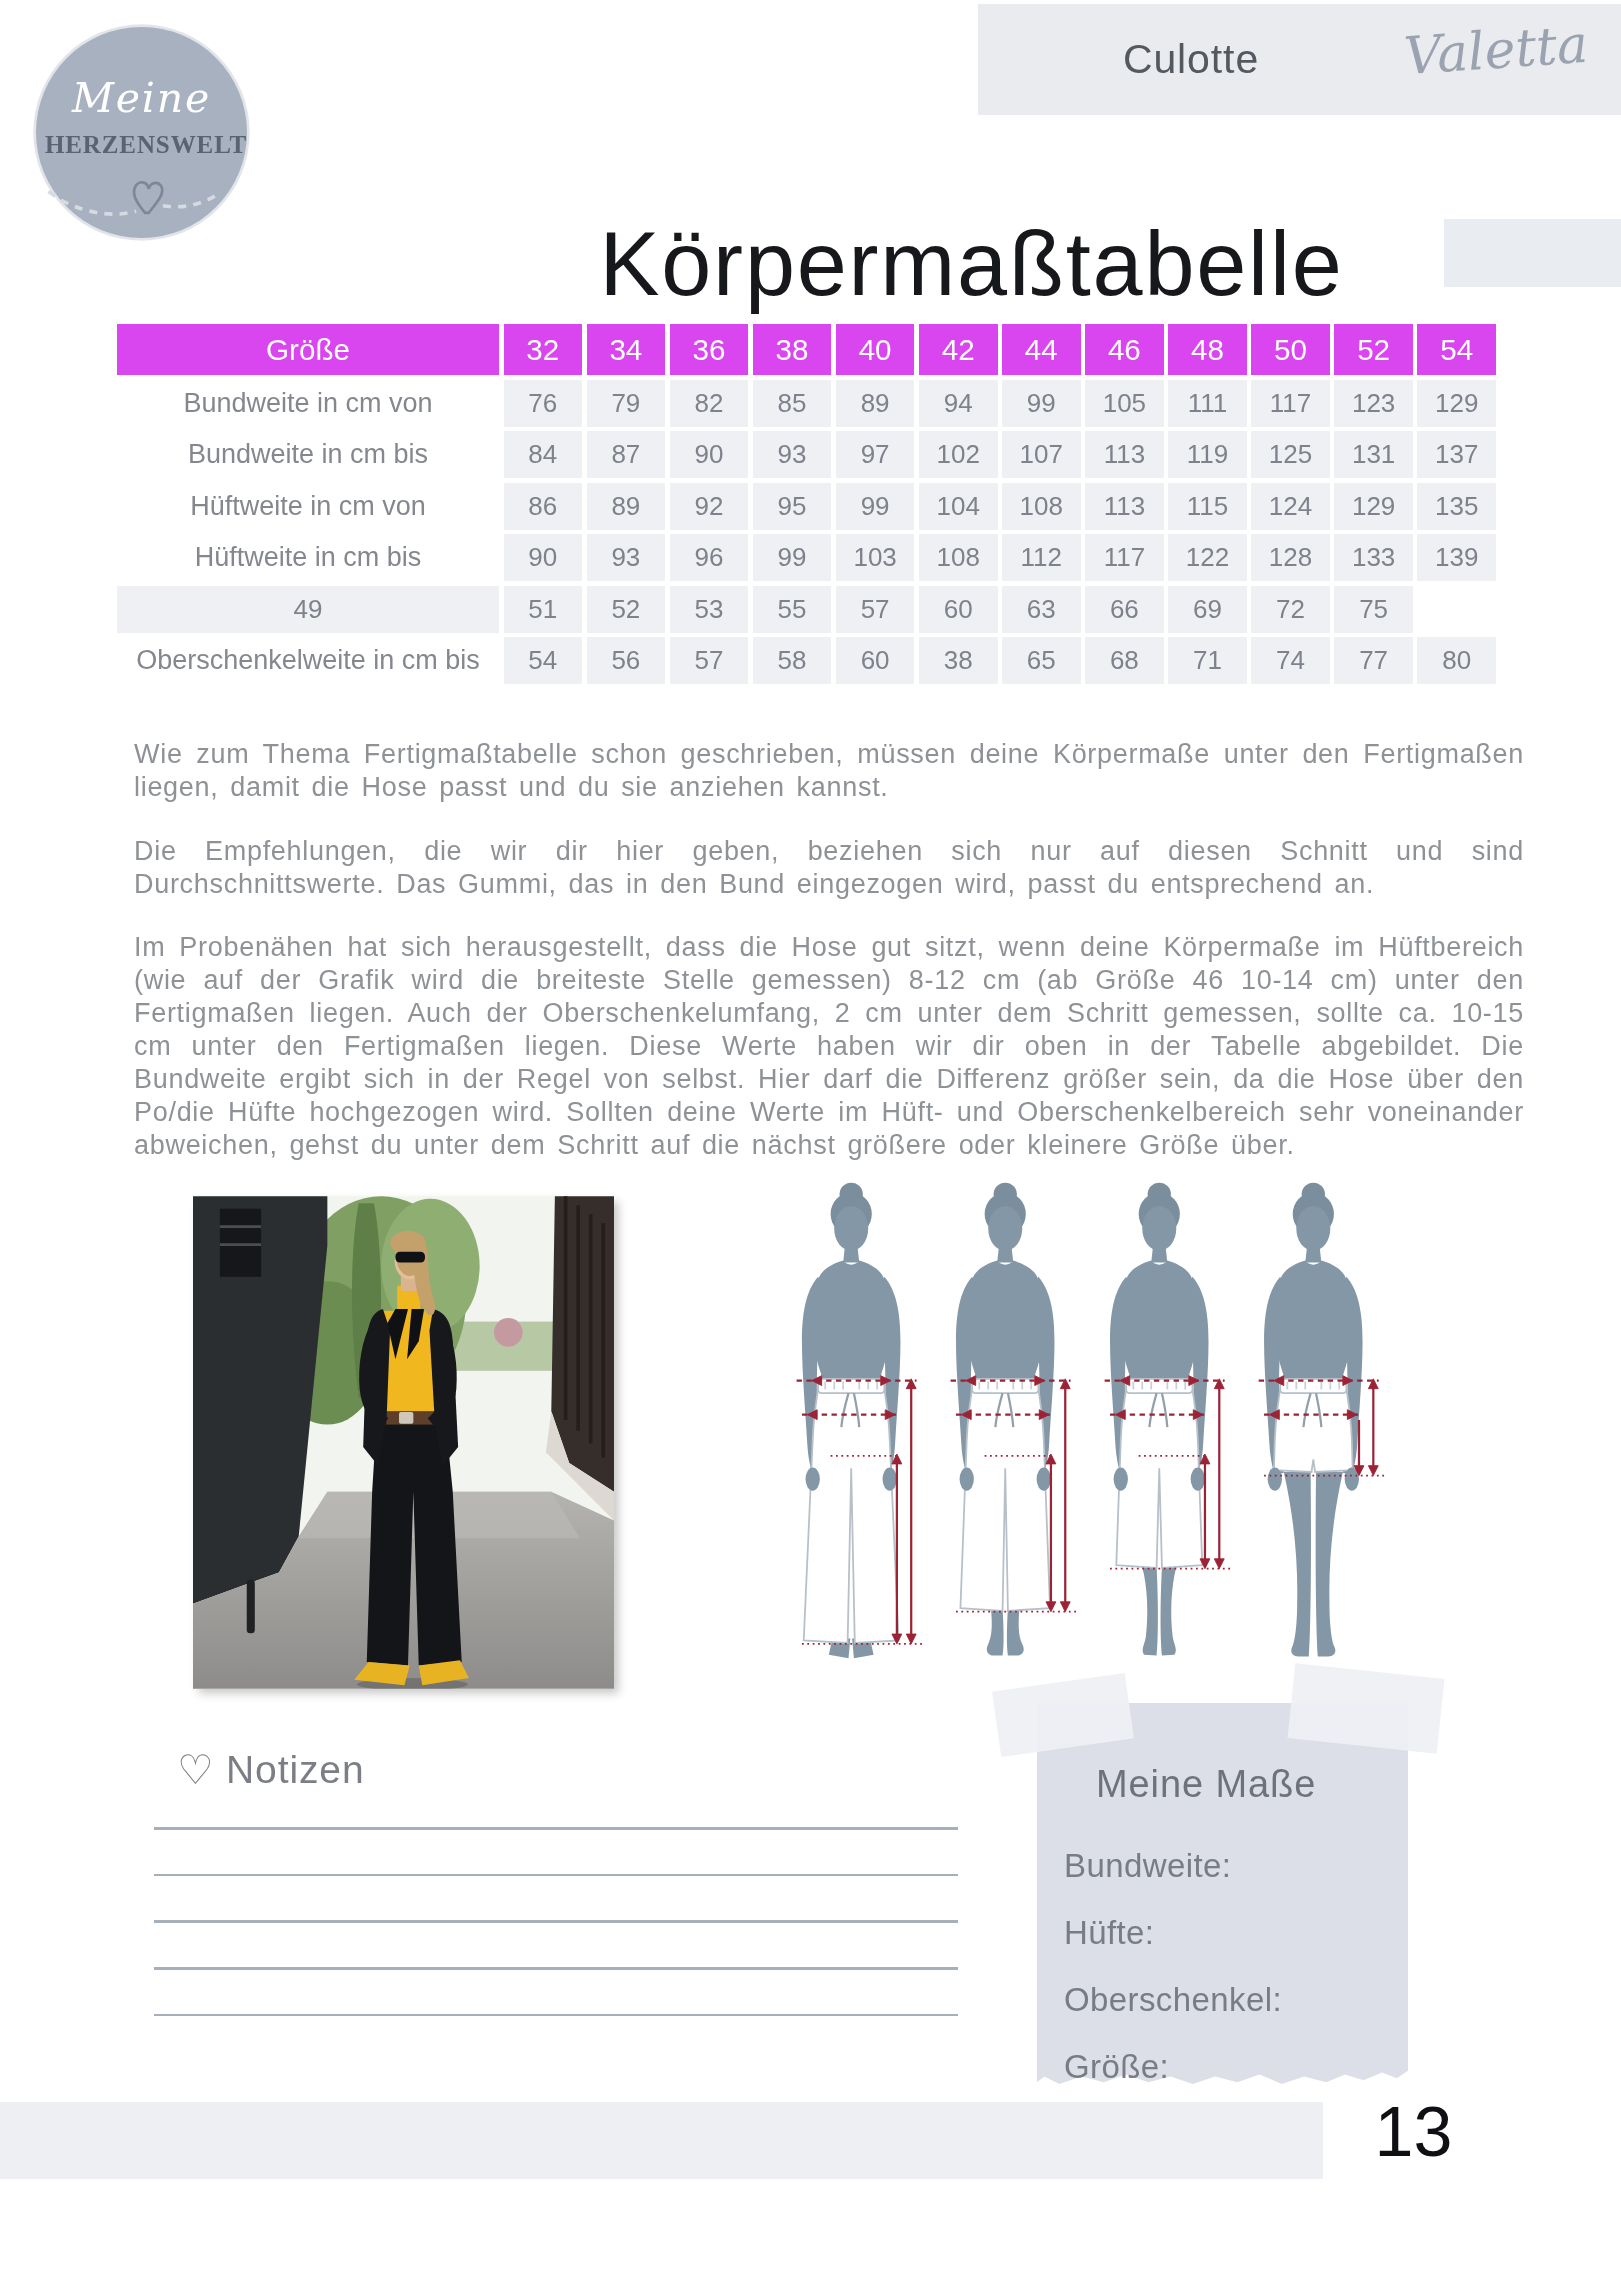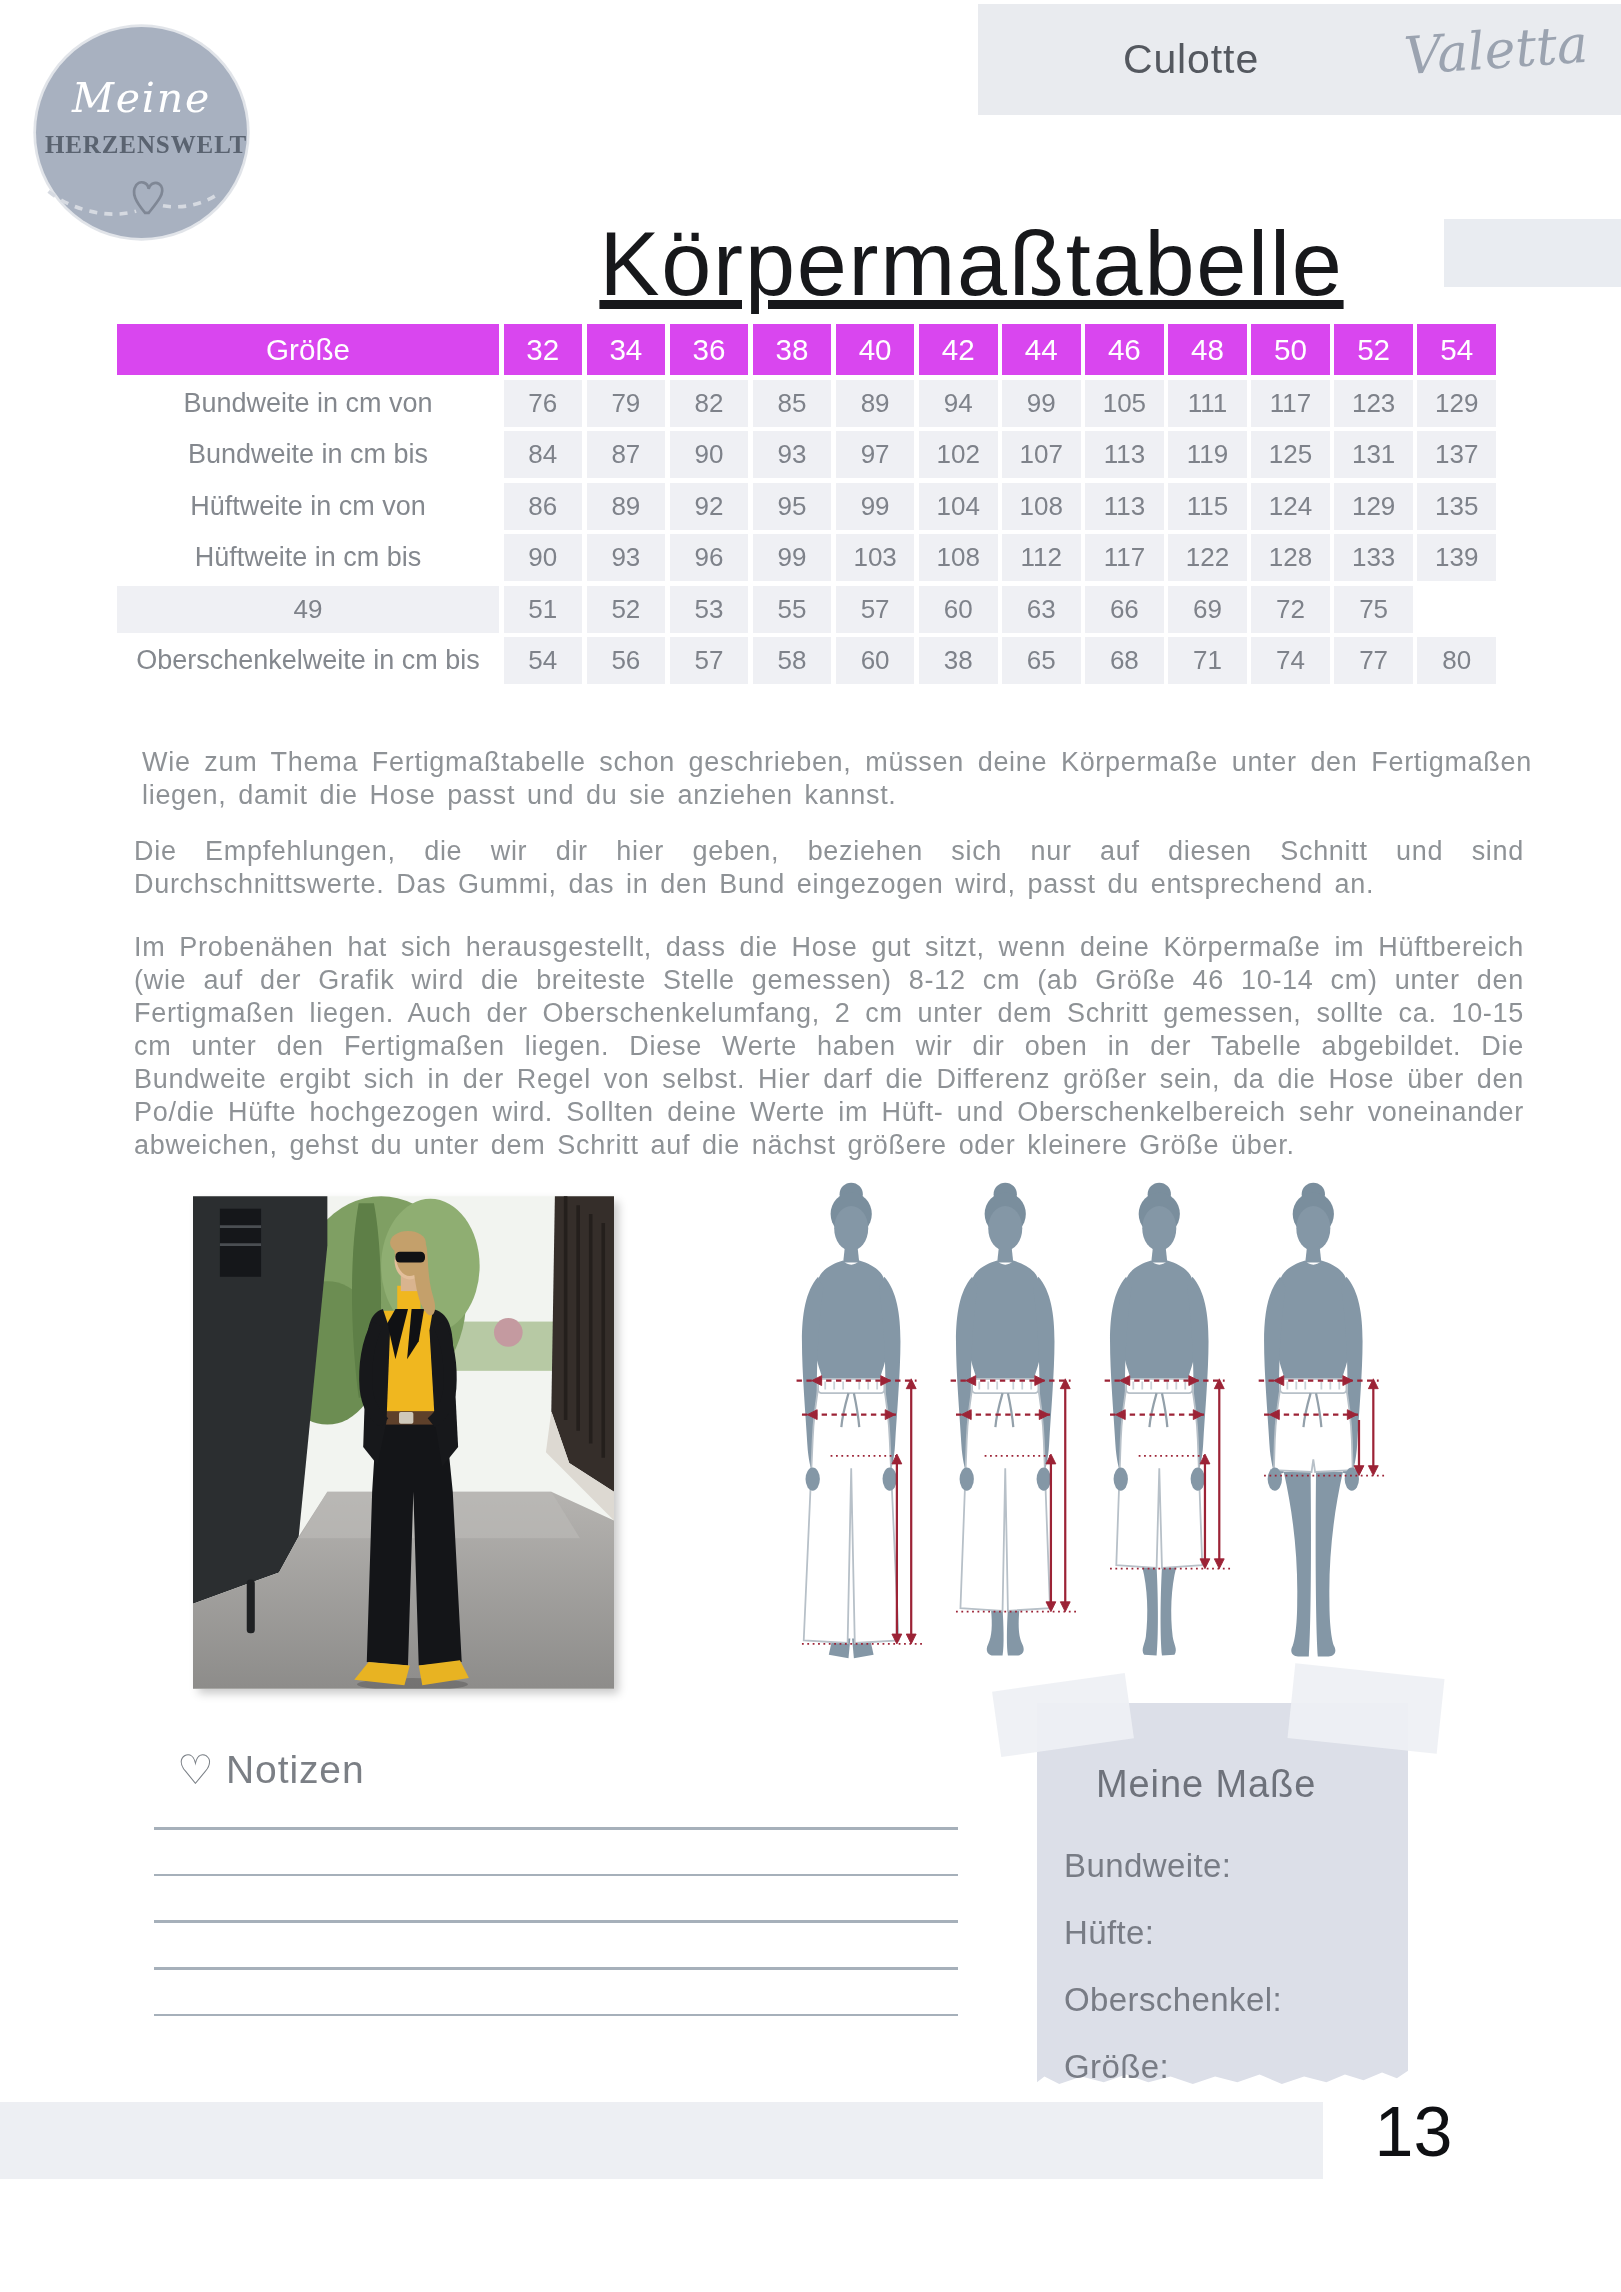--- a/index.html
+++ b/index.html
@@ -45,7 +45,6 @@
     left:497px; top:213px; width:949px; text-align:center;
     font-size:90px; font-weight:300; color:#17181b; letter-spacing:1.8px;
     white-space:nowrap;
-    text-decoration:underline;
   }
   .title-rect { left:1444px; top:219px; width:177px; height:68px; background:#e9ecf1; }
 

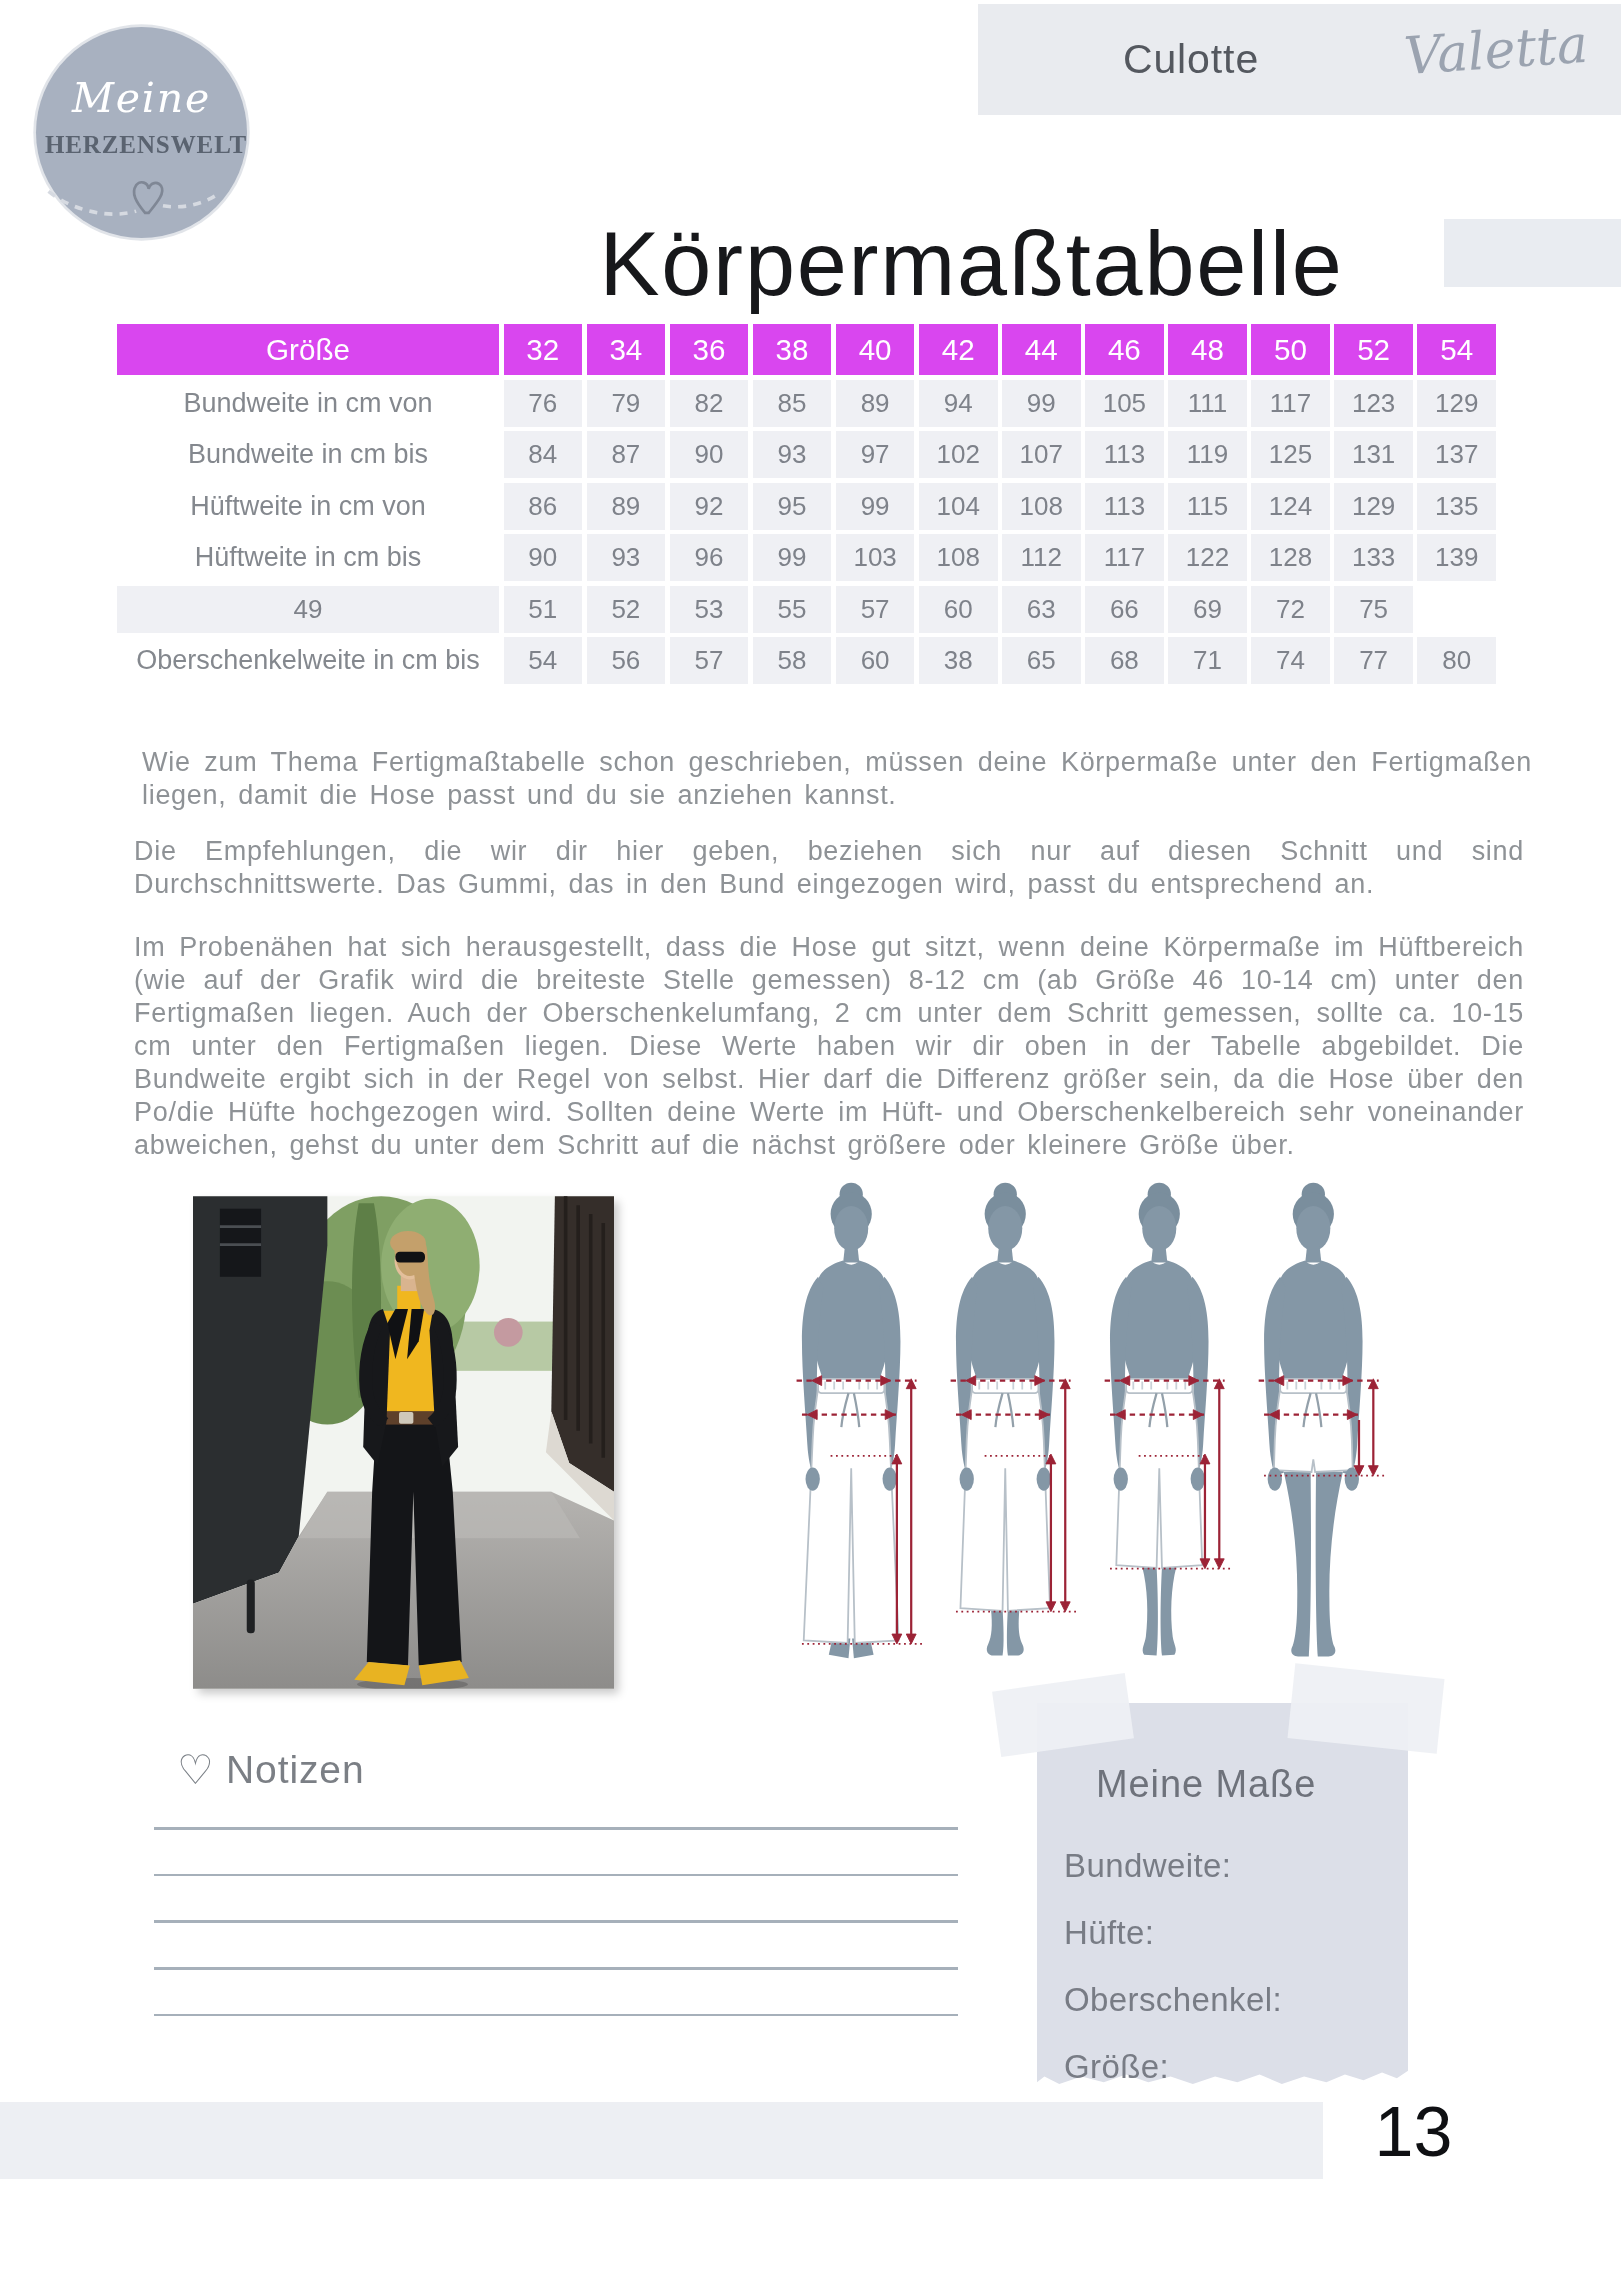--- a/index.html
+++ b/index.html
@@ -229,7 +229,7 @@
       </div>
     </div>
 
-  <p class="abs para p1" style="margin:8px;">Wie zum Thema Fertigmaßtabelle schon geschrieben, müssen deine Körpermaße unter den Fertigmaßen liegen, damit die Hose passt und du sie anziehen kannst.</p>
+  <p class="abs para p1" style="margin:0;">Wie zum Thema Fertigmaßtabelle schon geschrieben, müssen deine Körpermaße unter den Fertigmaßen liegen, damit die Hose passt und du sie anziehen kannst.</p>
   <p class="abs para p2" style="margin:0;">Die Empfehlungen, die wir dir hier geben, beziehen sich nur auf diesen Schnitt und sind Durchschnittswerte. Das Gummi, das in den Bund eingezogen wird, passt du entsprechend an.</p>
   <p class="abs para p3" style="margin:0;">Im Probenähen hat sich herausgestellt, dass die Hose gut sitzt, wenn deine Körpermaße im Hüftbereich (wie auf der Grafik wird die breiteste Stelle gemessen) 8-12 cm (ab Größe 46 10-14 cm) unter den Fertigmaßen liegen. Auch der Oberschenkelumfang, 2 cm unter dem Schritt gemessen, sollte ca. 10-15 cm unter den Fertigmaßen liegen. Diese Werte haben wir dir oben in der Tabelle abgebildet. Die Bundweite ergibt sich in der Regel von selbst. Hier darf die Differenz größer sein, da die Hose über den Po/die Hüfte hochgezogen wird. Sollten deine Werte im Hüft- und Oberschenkelbereich sehr voneinander abweichen, gehst du unter dem Schritt auf die nächst größere oder kleinere Größe über.</p>
 

